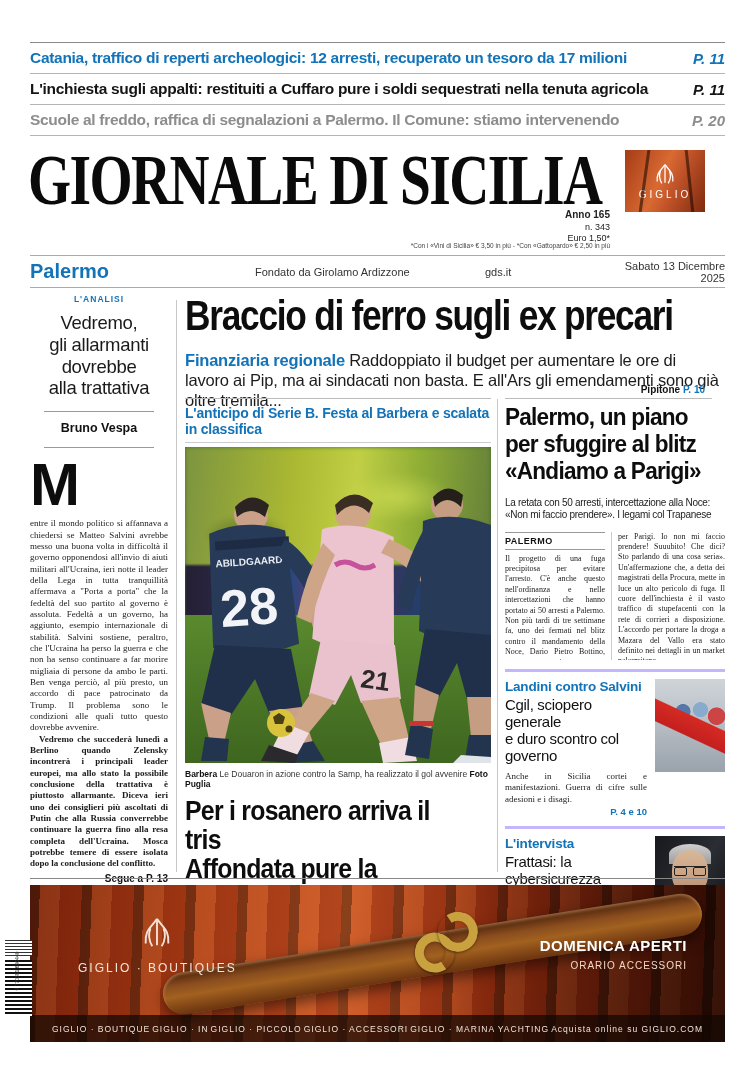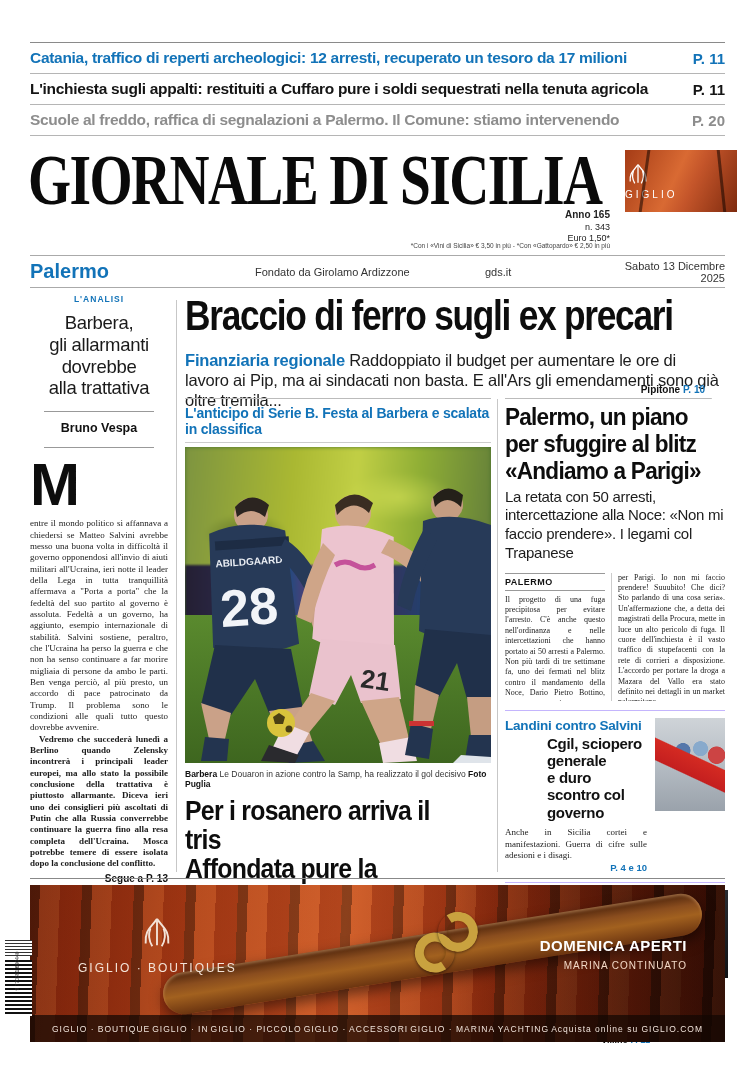--- a/index.html
+++ b/index.html
@@ -17,7 +17,7 @@
     display:flex; align-items:center; justify-content:space-between;
     border-bottom:1px solid #b5b5b5; cursor:pointer; }
   .teaser .t-text { font-weight:bold; font-size:15.5px; letter-spacing:-0.3px; }
-  .teaser .t-page { font-weight:bold; font-size:15px; }
+  .teaser .t-page { font-weight:bold; font-size:15px;font-style:italic; }
   .teaser-blue .t-text, .teaser-blue .t-page { color:#1273b8; }
   .teaser-black .t-text, .teaser-black .t-page { color:#151515; }
   .teaser-gray .t-text, .teaser-gray .t-page { color:#8d8d8d; }

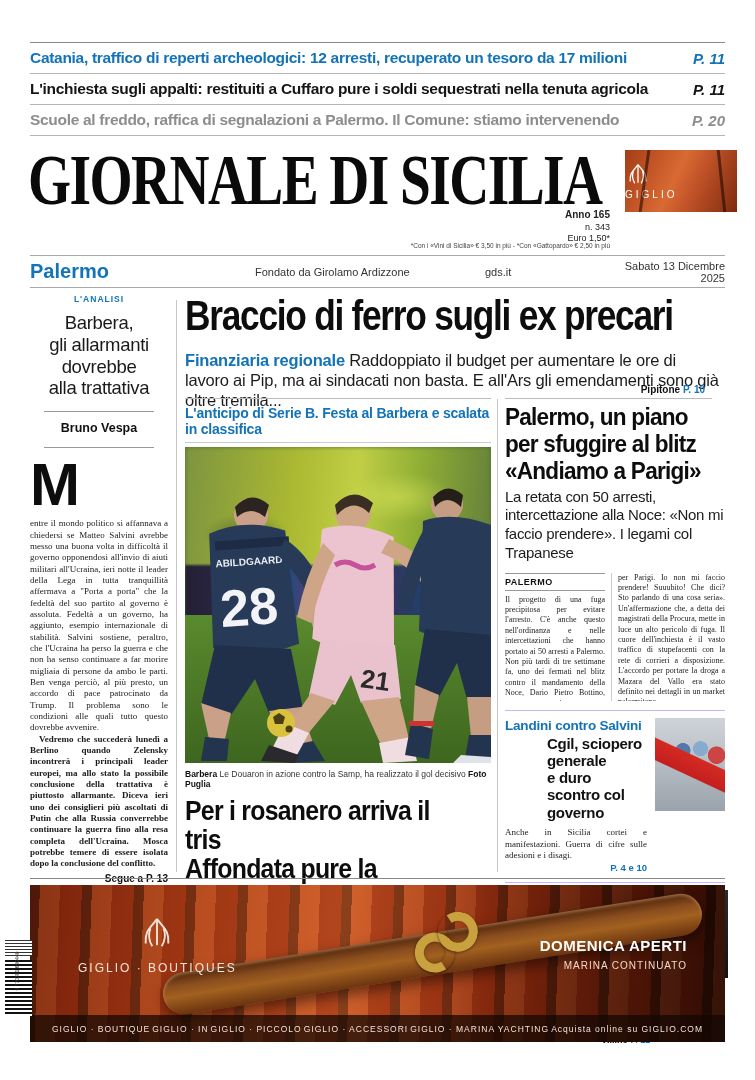--- a/index.html
+++ b/index.html
@@ -26,9 +26,9 @@
   .masthead-title { position:absolute; left:28px; top:140px; white-space:nowrap;
     font-family:"Liberation Serif", serif; font-weight:900; font-size:71px;
     letter-spacing:-2px; color:#0a0a0a; transform:scaleX(0.78); transform-origin:left top; }
-  .giglio-box { position:absolute; left:625px; top:150px; width:112px; height:62px;
+  .giglio-box { position:absolute; left:625px; top:150px; width:80px; height:62px;
     background:linear-gradient(115deg,#a53c16 0%,#d96a33 45%,#c4552a 60%,#7e2a0e 100%);
-    display:flex; flex-direction:column; align-items:flex-start; justify-content:center;
+    display:flex; flex-direction:column; align-items:center; justify-content:center;
     overflow:hidden; }
   .giglio-box .streak { position:absolute; width:3px; height:120%; background:rgba(20,5,0,0.55); }
   .giglio-box .lab { color:#fff; font-size:10px; letter-spacing:3px; margin-top:2px; }

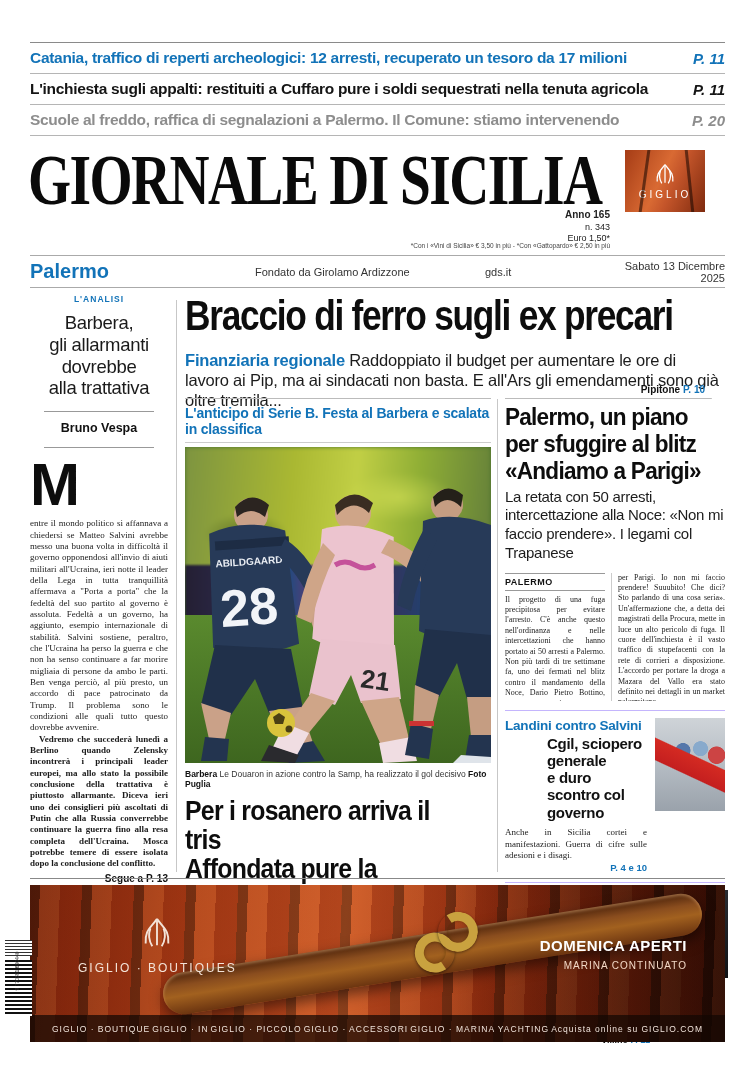--- a/index.html
+++ b/index.html
@@ -243,7 +243,7 @@
   <div class="an-col">
     <div class="an-kick">L'ANALISI</div>
     <div class="an-hl">
-      <div>Barbera,</div>
+      <div>Vedremo,</div>
       <div>gli allarmanti</div>
       <div>dovrebbe</div>
       <div>alla trattativa</div>

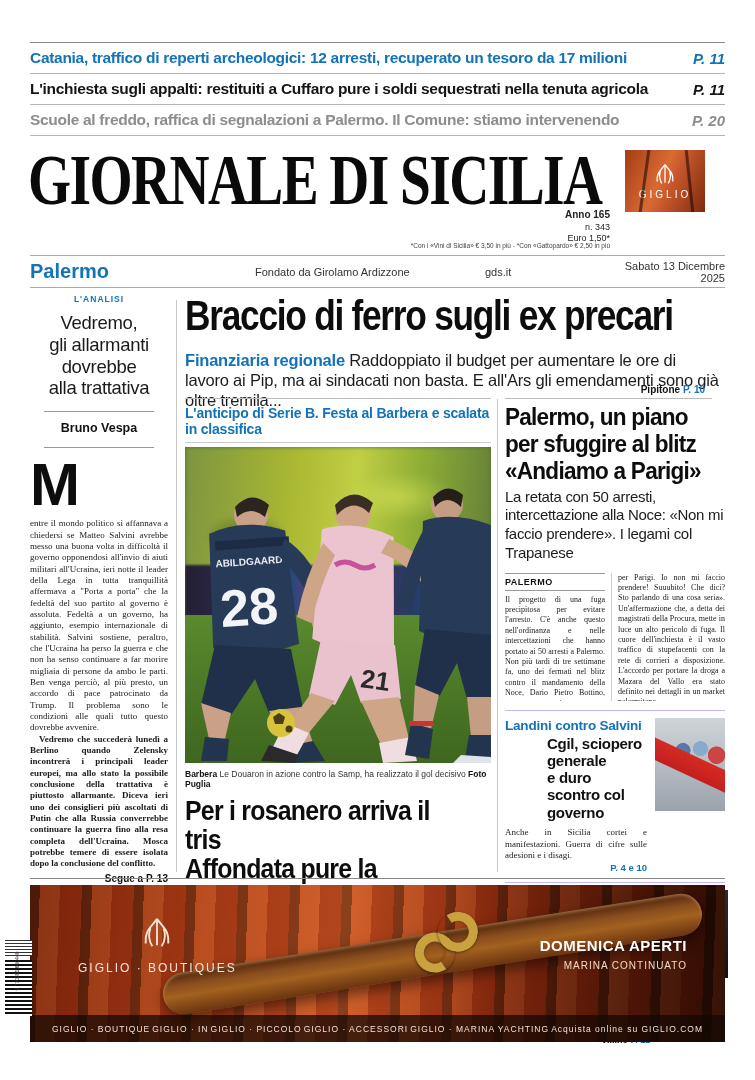--- a/index.html
+++ b/index.html
@@ -106,7 +106,7 @@
   .r-hl { border-top:1px solid #bbb; padding-top:5px; font-weight:bold; font-size:24px;
     line-height:1.12; letter-spacing:-0.8px; color:#0d0d0d;
     transform:scaleX(0.94); transform-origin:left top; }
-  .r-sub { margin-top:3px; font-size:15px; line-height:1.25; color:#1c1c1c; letter-spacing:-0.3px; }
+  .r-sub { margin-top:12px; font-size:10px; line-height:1.25; color:#1c1c1c; letter-spacing:-0.3px; }
   .r-cols { margin-top:10px; display:flex; height:128px; overflow:hidden; }
   .r-c1 { width:106px; padding-right:6px; }
   .r-c2 { width:114px; padding-left:6px; border-left:1px solid #ccc; }

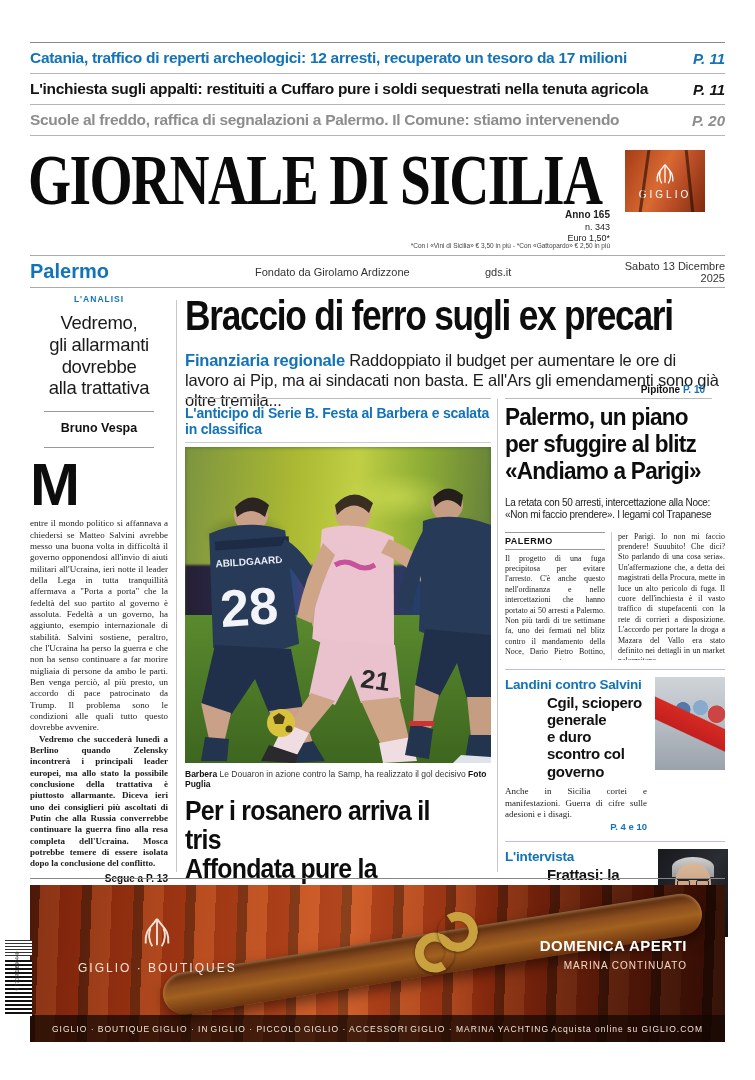--- a/index.html
+++ b/index.html
@@ -115,7 +115,7 @@
   .r-body { font-family:"Liberation Serif", serif; font-size:8px; line-height:1.3;
     text-align:justify; color:#1a1a1a; }
 
-  .sec { border-top:1px solid #c4b5fd; margin-top:9px; padding-top:7px; display:flex; }
+  .sec { border-top:3px solid #c4b5fd; margin-top:9px; padding-top:7px; display:flex; }
   .sec-txt { flex:1; padding-right:8px; }
   .sec-kick { color:#1273b8; font-weight:bold; font-size:13.5px; letter-spacing:-0.2px; }
   .sec-hl { font-weight:bold; font-size:15px; line-height:1.15; letter-spacing:-0.3px; margin-top:2px;margin-left:42px; }

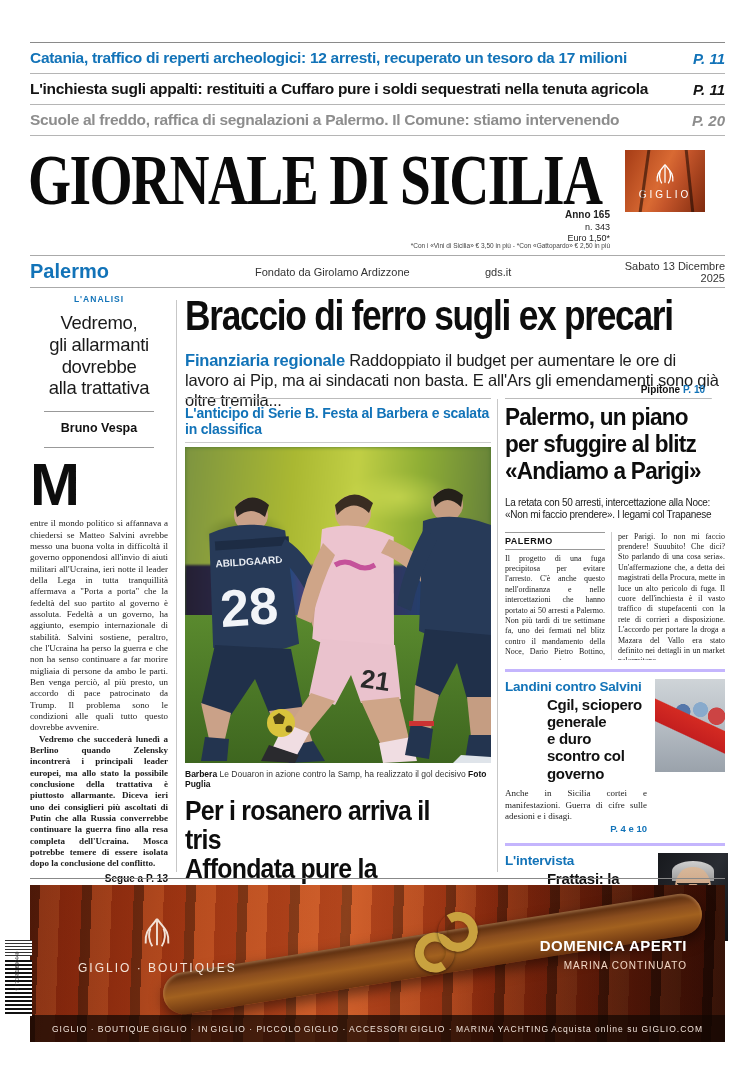--- a/index.html
+++ b/index.html
@@ -118,7 +118,7 @@
   .sec { border-top:3px solid #c4b5fd; margin-top:9px; padding-top:7px; display:flex; }
   .sec-txt { flex:1; padding-right:8px; }
   .sec-kick { color:#1273b8; font-weight:bold; font-size:13.5px; letter-spacing:-0.2px; }
-  .sec-hl { font-weight:bold; font-size:15px; line-height:1.15; letter-spacing:-0.3px; margin-top:2px;margin-left:42px; }
+  .sec-hl { font-weight:normal; font-size:15px; line-height:1.15; letter-spacing:-0.3px; margin-top:2px; }
   .sec-body { margin-top:6px; font-family:"Liberation Serif", serif; font-size:9px;
     line-height:1.3; text-align:justify; color:#222; }
   .sec-page { text-align:right; font-weight:bold; font-size:9.5px; color:#1273b8; margin-top:0; }

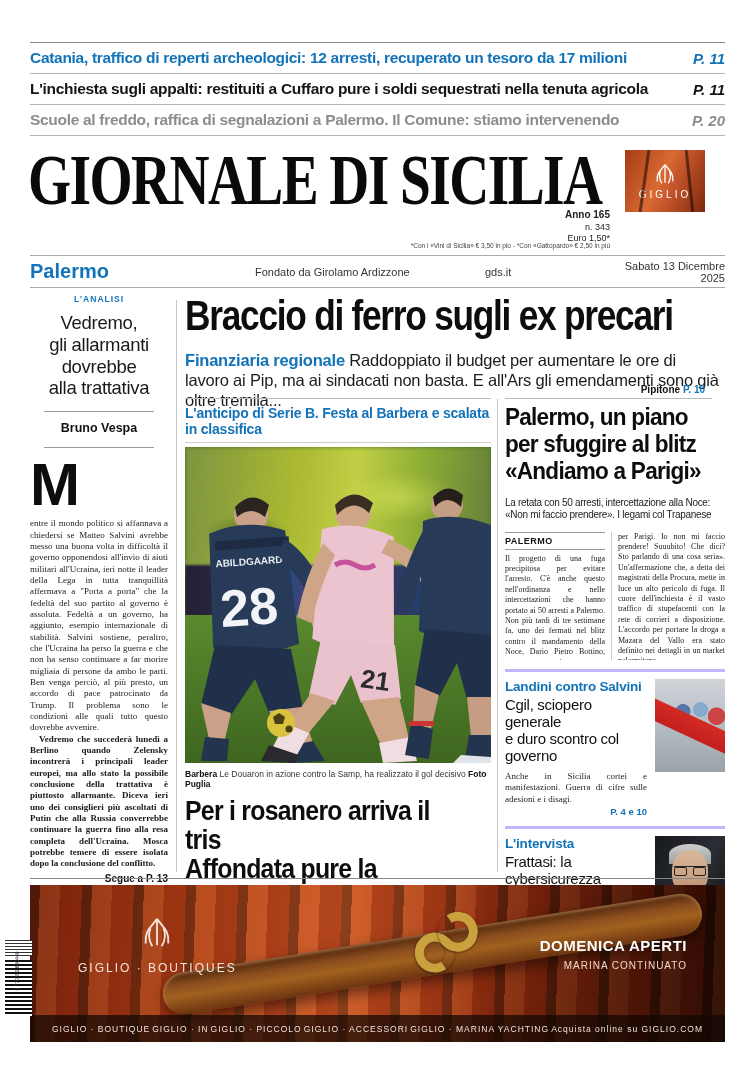--- a/index.html
+++ b/index.html
@@ -325,7 +325,7 @@
 
     <div class="c-caption">
       <span class="b">Barbera</span>
-      <span>Le Douaron in azione contro la Samp, ha realizzato il gol decisivo</span>
+      <span>Le Douaron in azione contro la Samp, ha realizzato il gol avvenire</span>
       <span class="b">Foto Puglia</span>
     </div>
     <div class="c-hl">

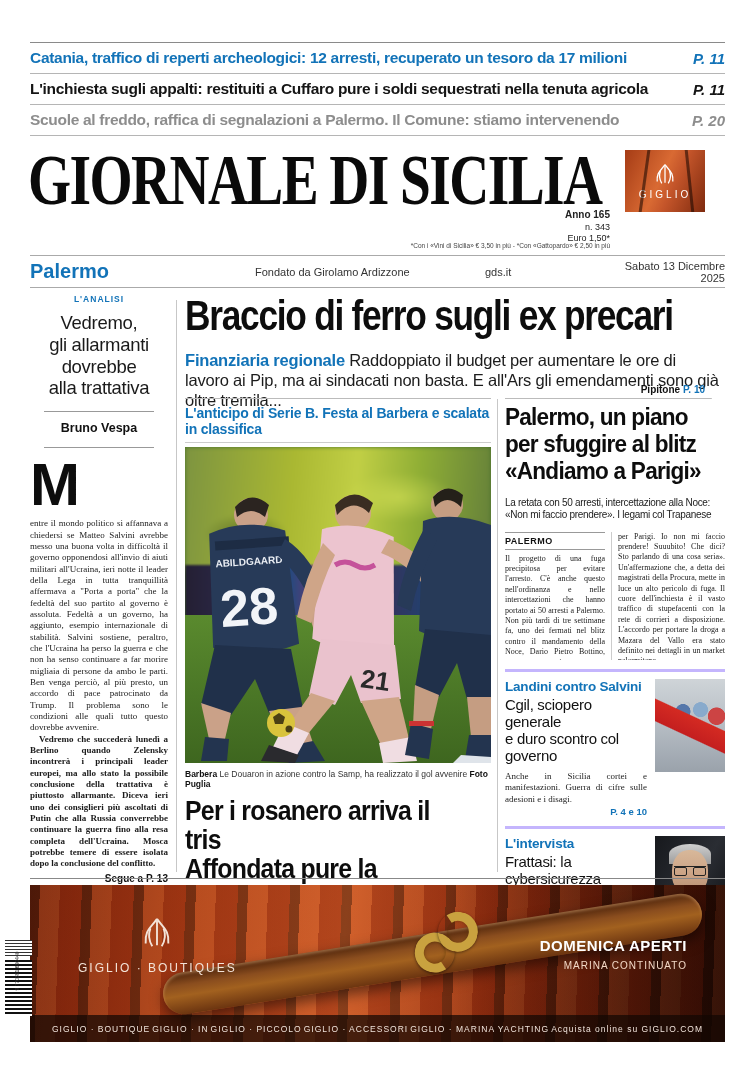--- a/index.html
+++ b/index.html
@@ -420,7 +420,7 @@
     </div>
     <div class="ad-right">
       <div class="p1">DOMENICA APERTI</div>
-      <div class="p2">MARINA CONTINUATO</div>
+      <div class="p2">ORARIO ACCESSORI</div>
     </div>
     <div class="ad-strip">
       <span>GIGLIO · BOUTIQUE</span>

